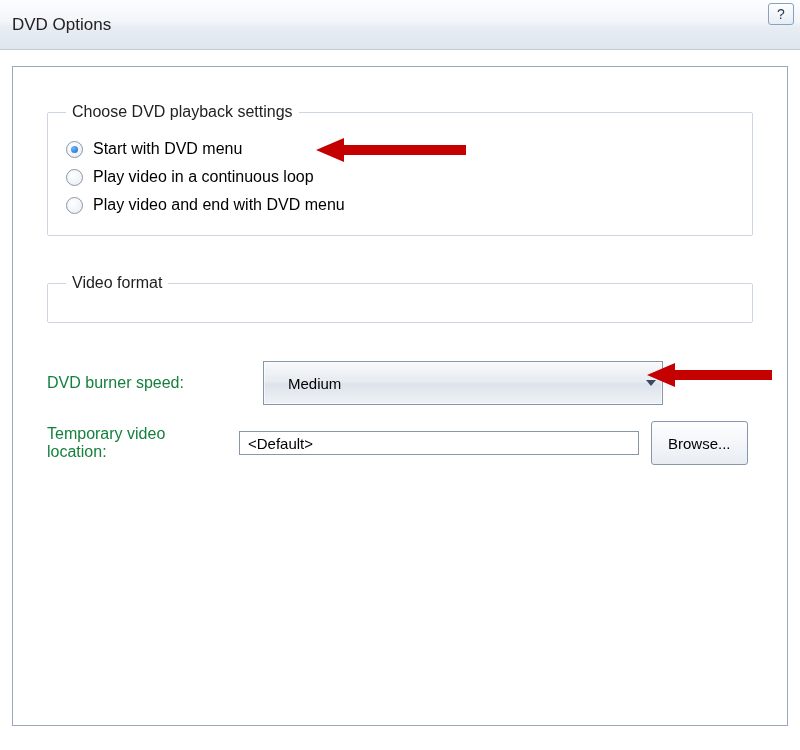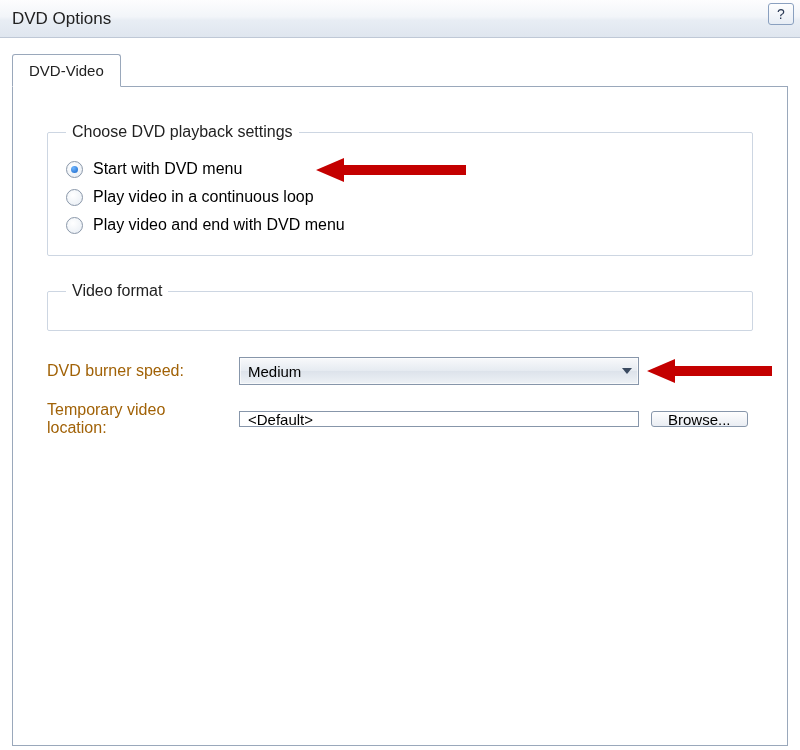--- a/index.html
+++ b/index.html
@@ -15,7 +15,7 @@
     .titlebar {
       background: linear-gradient(to bottom, #fdfdfe 0%, #f2f5f9 45%, #e8edf4 55%, #dfe6ef 100%);
       border-bottom: 1px solid #bfc8d6;
-      height: 38px;
+      height: 50px;
       display: flex;
       align-items: center;
       padding: 0 12px;

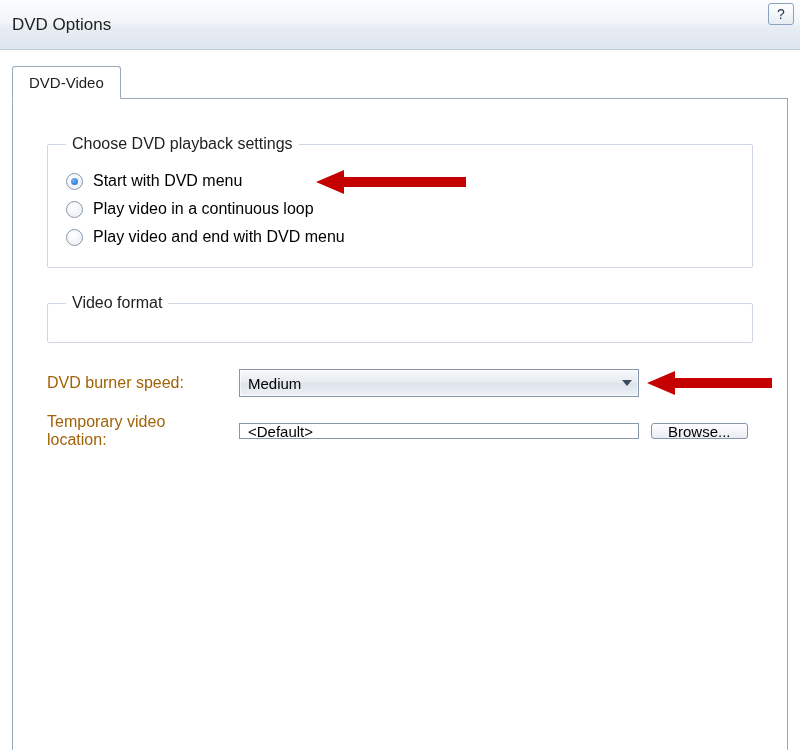--- a/index.html
+++ b/index.html
@@ -197,9 +197,6 @@
 
 <div class="client">
   <div class="tabs">
-    <div class="tab active">
-      <span>DVD-Video</span>
-    </div>
   </div>
 
   <div class="tabpage">

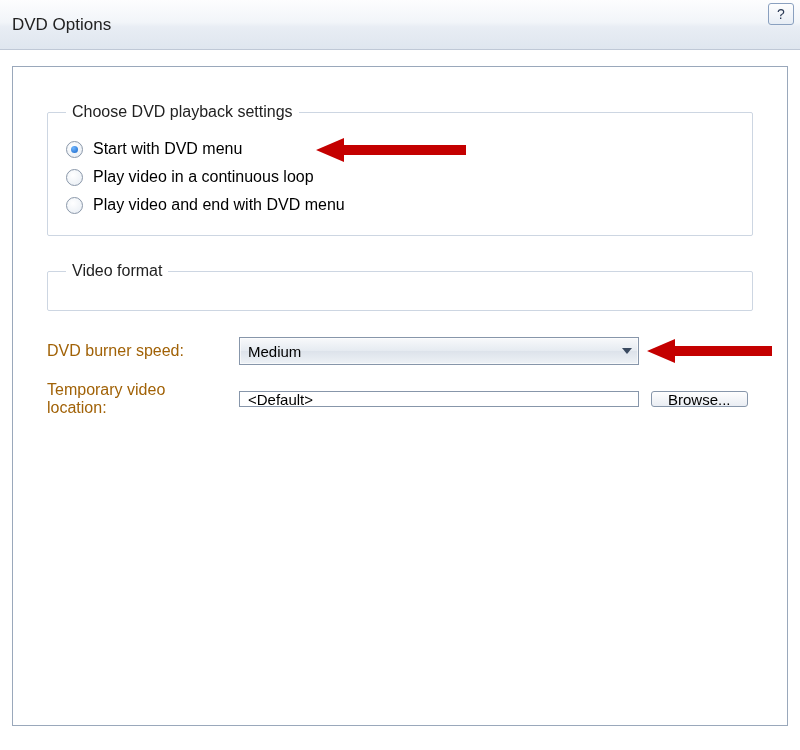--- a/index.html
+++ b/index.html
@@ -81,7 +81,7 @@
       border: 1px solid #cdd6e2;
       border-radius: 2px;
       padding: 14px 18px 16px 18px;
-      margin-bottom: 26px;
+      margin-bottom: 38px;
       position: relative;
     }
     legend {

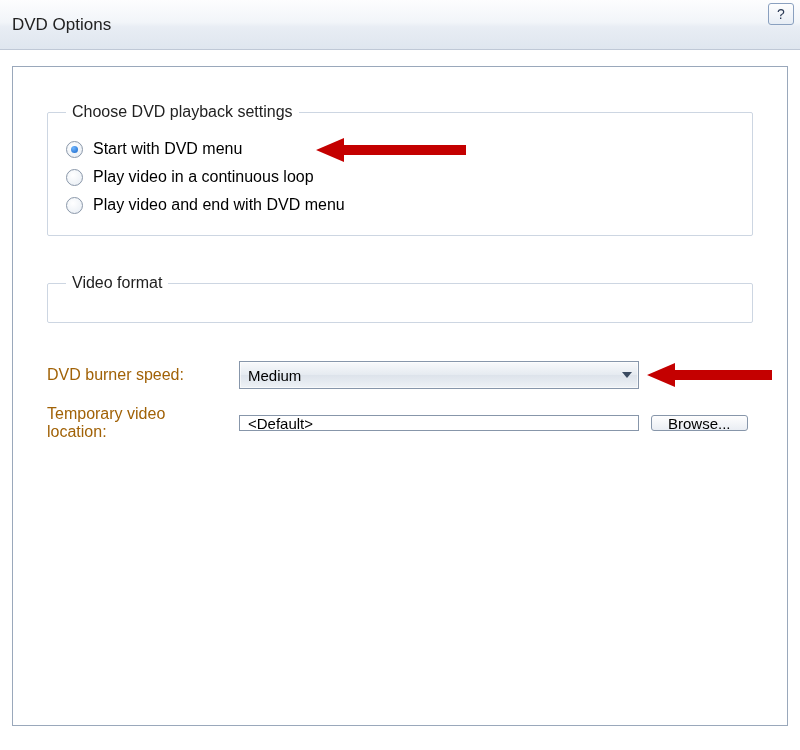--- a/index.html
+++ b/index.html
@@ -130,7 +130,7 @@
     .form-label {
       width: 180px;
       font-size: 16px;
-      color: #a16207;
+      color: #15803d;
     }
     .combo {
       flex: 1;

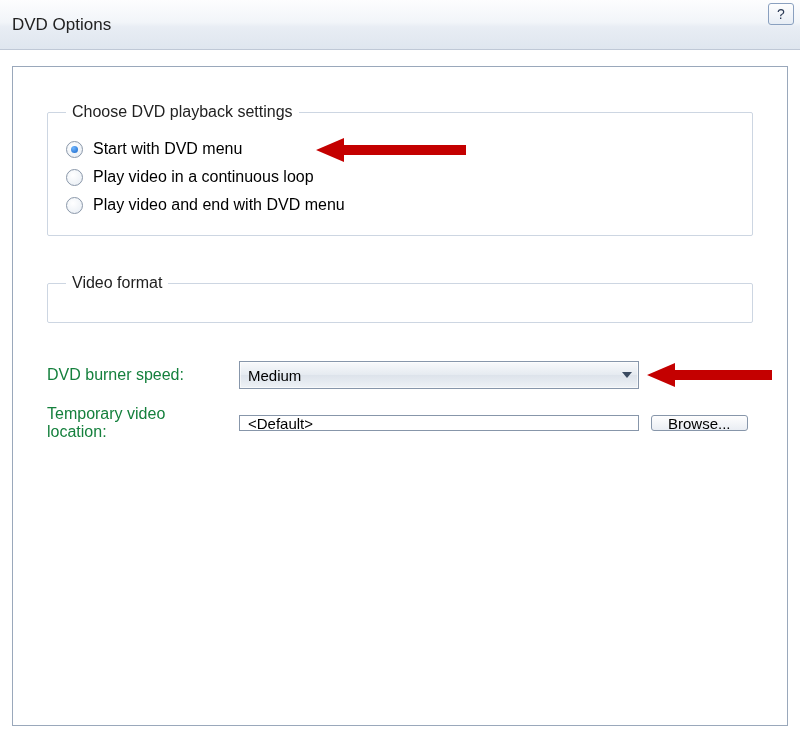--- a/index.html
+++ b/index.html
@@ -134,17 +134,18 @@
     }
     .combo {
       flex: 1;
-      height: 28px;
+      height: 44px;
       border: 1px solid #8796aa;
       background: linear-gradient(to bottom,#f8f9fb,#e6ebf1 48%,#dde3eb 52%,#eef2f6);
       display: flex;
       align-items: center;
-      padding: 0 8px;
+      padding: 0 24px;
       font-size: 15px;
       position: relative;
       cursor: pointer;
       max-width: 400px;
       box-shadow: 0 0 0 1px rgba(255,255,255,0.6) inset;
+      margin-left: 24px;
     }
     .combo .arrow {
       position: absolute;

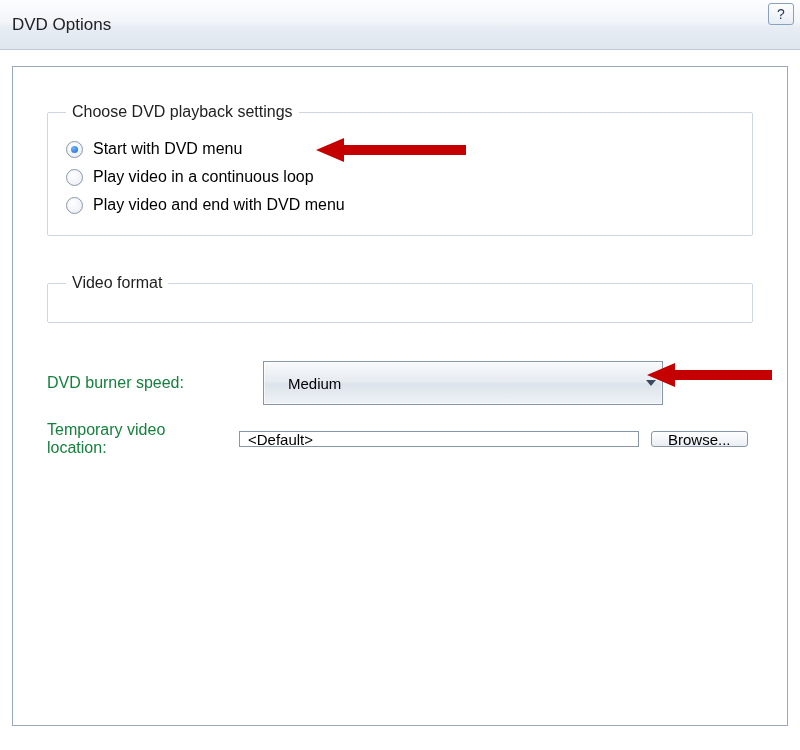--- a/index.html
+++ b/index.html
@@ -159,7 +159,7 @@
     }
     .textbox {
       flex: 1;
-      height: 16px;
+      height: 24px;
       border: 1px solid #8796aa;
       background: #fff;
       padding: 0 8px;

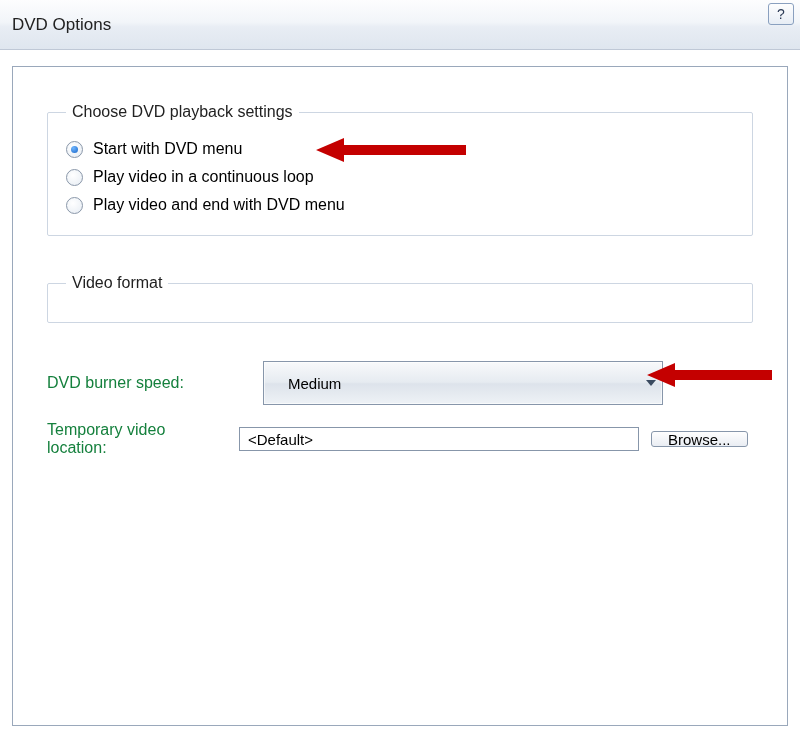--- a/index.html
+++ b/index.html
@@ -169,7 +169,7 @@
       max-width: 400px;
     }
     .btn {
-      height: 16px;
+      height: 44px;
       border: 1px solid #8796aa;
       border-radius: 3px;
       background: linear-gradient(to bottom,#fefefe,#e9edf3);

